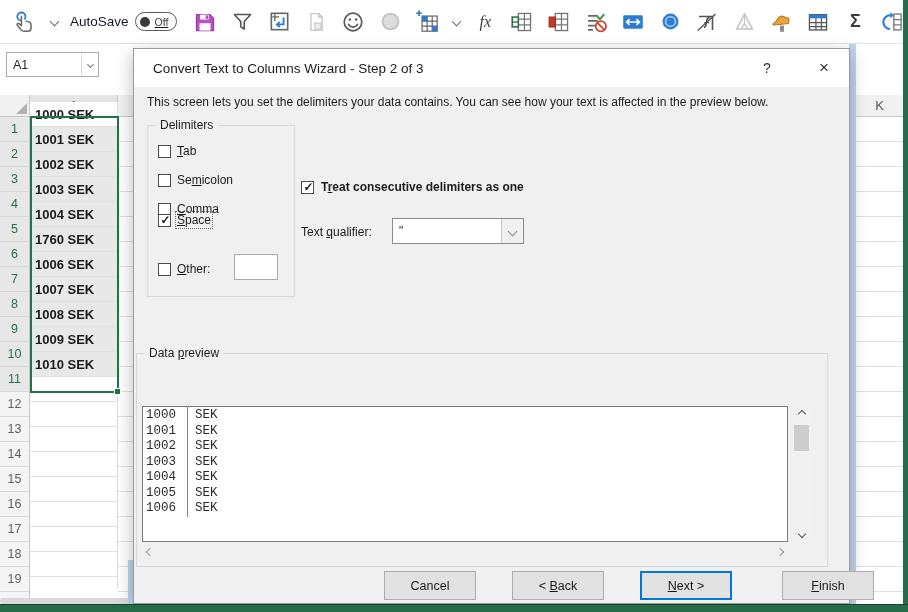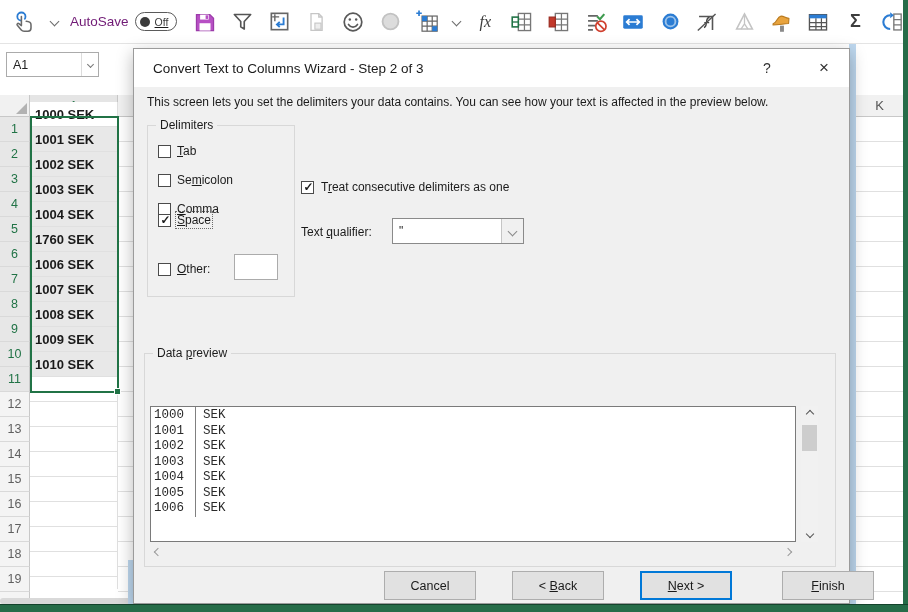--- a/index.html
+++ b/index.html
@@ -18,7 +18,7 @@
   .chv.left{transform:rotate(135deg);}
   .chv.right{transform:rotate(-45deg);}
   .autosave{display:flex;align-items:center;gap:6px;margin:0 6px 0 2px;flex:0 0 auto;}
-  .autosave-label{font-size:13.5px;color:#701a75;}
+  .autosave-label{font-size:13.5px;color:#0f172a;}
   .autosave-pill{display:flex;align-items:center;gap:5px;border:1.6px solid #5a5a5a;border-radius:10px;
                  height:19px;padding:0 8px 0 4px;text-decoration:underline;}
   .autosave-dot{width:10px;height:10px;border-radius:50%;background:#3a3a3a;}

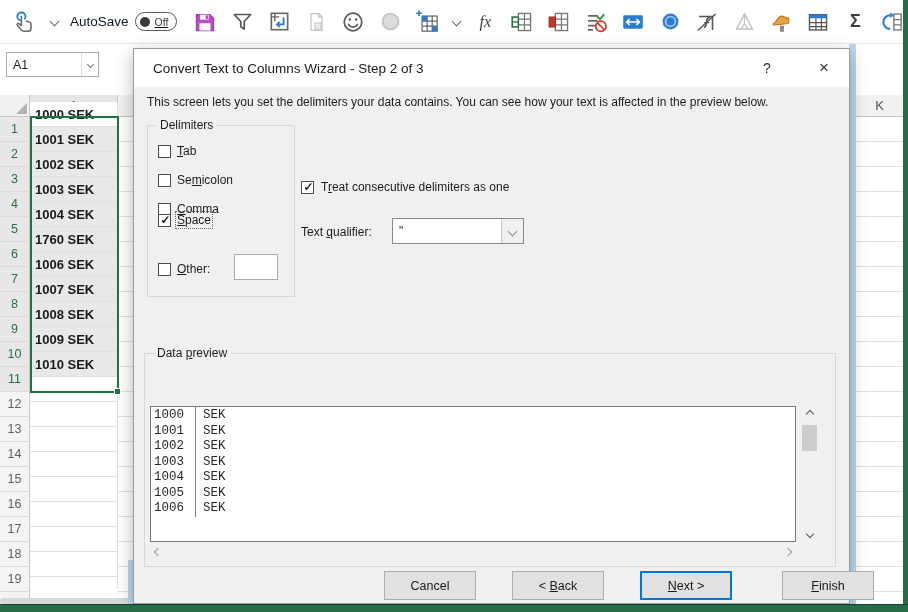--- a/index.html
+++ b/index.html
@@ -98,7 +98,7 @@
   .other-input{position:absolute;left:86px;top:128px;width:44px;height:26px;background:#fff;
                border:1px solid #ababab;font-size:12px;padding:0 4px;font-family:"Liberation Sans",sans-serif;}
 
-  .treat-row{position:absolute;left:167px;top:131px;display:flex;align-items:center;gap:7px;}
+  .treat-row{position:absolute;left:167px;top:131px;display:flex;align-items:center;gap:7px;font-weight:bold;}
   .qual-label{position:absolute;left:167px;top:176px;font-size:12px;color:#1b1b1b;}
   .qual-combo{position:absolute;left:258px;top:169px;width:132px;height:26px;background:#fff;
               border:1px solid #8a8a8a;display:flex;align-items:center;}

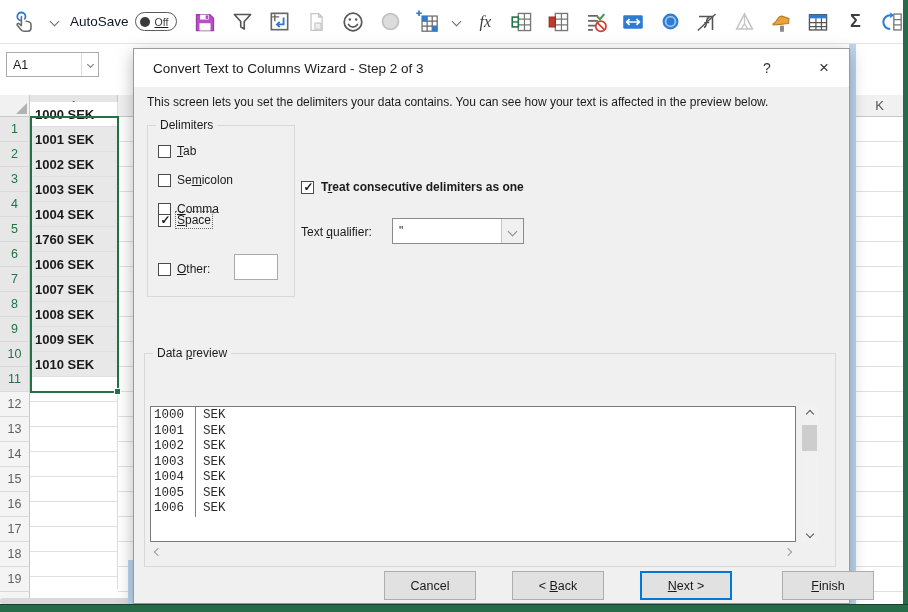--- a/index.html
+++ b/index.html
@@ -107,7 +107,7 @@
             display:flex;align-items:center;justify-content:center;}
   .qual-btn .chv{border-color:#8a8a8a;}
 
-  .preview-group{left:10px;top:304px;width:692px;height:214px;}
+  .preview-group{left:2px;top:304px;width:692px;height:214px;}
   .pvbox{position:absolute;left:5px;top:52px;width:646px;height:136px;background:#fff;
          border:1px solid #7a7a7a;display:flex;align-items:flex-start;overflow:hidden;
          font-family:"Liberation Mono","DejaVu Sans Mono",monospace;font-size:12.5px;color:#2a2a2a;}

